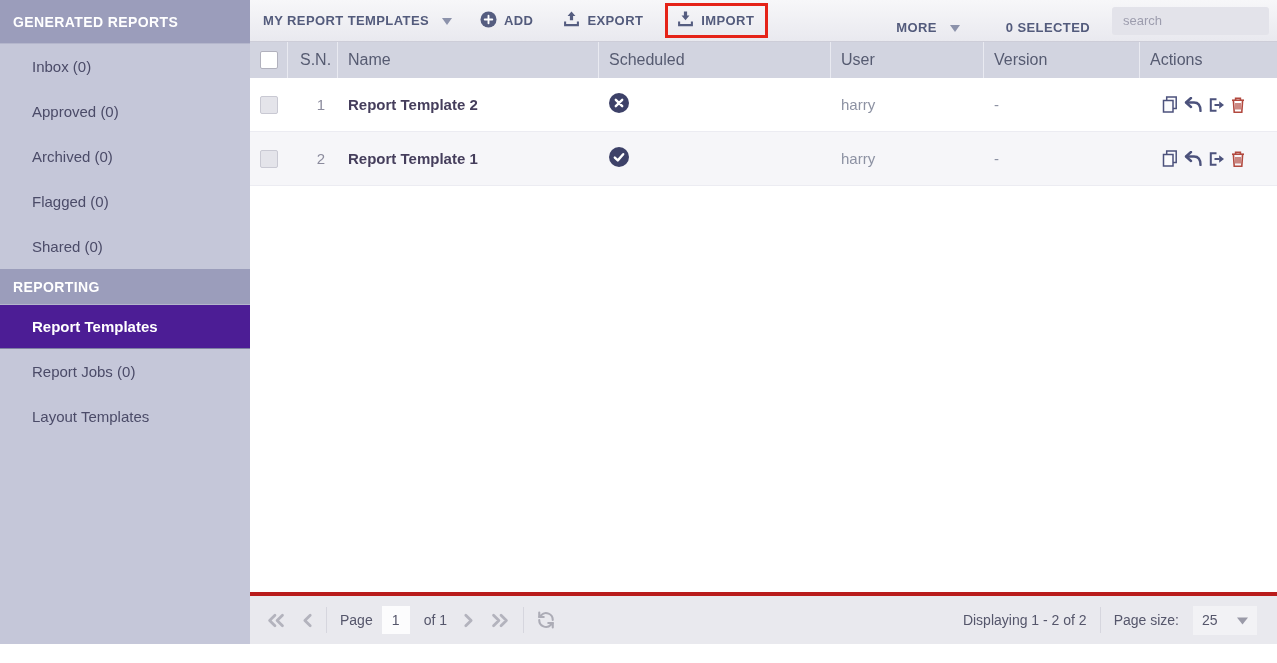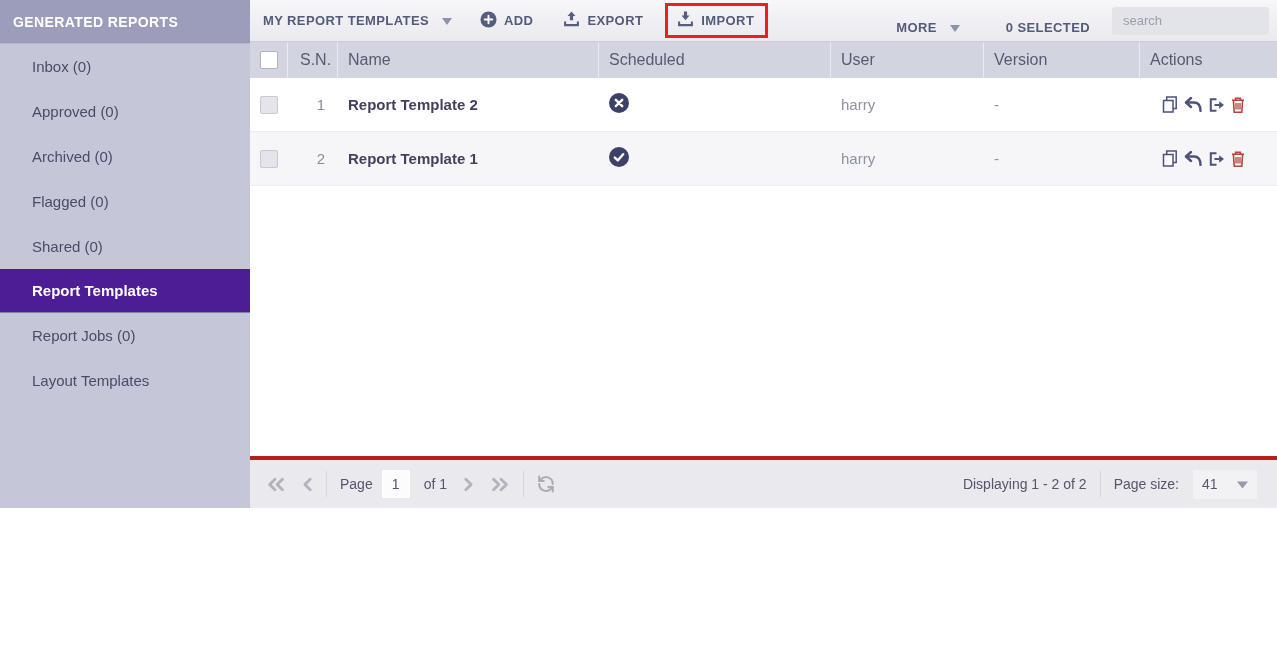--- a/index.html
+++ b/index.html
@@ -9,7 +9,7 @@
     overflow: hidden;
     background:#fff;
   }
-  .app { display:flex; width:1277px; height:508px; }
+  .app { display:flex; width:1277px; height:644px; }
 
   
   .sidebar { width:250px; min-width:250px; background:#c5c7d9; display:flex; flex-direction:column; }

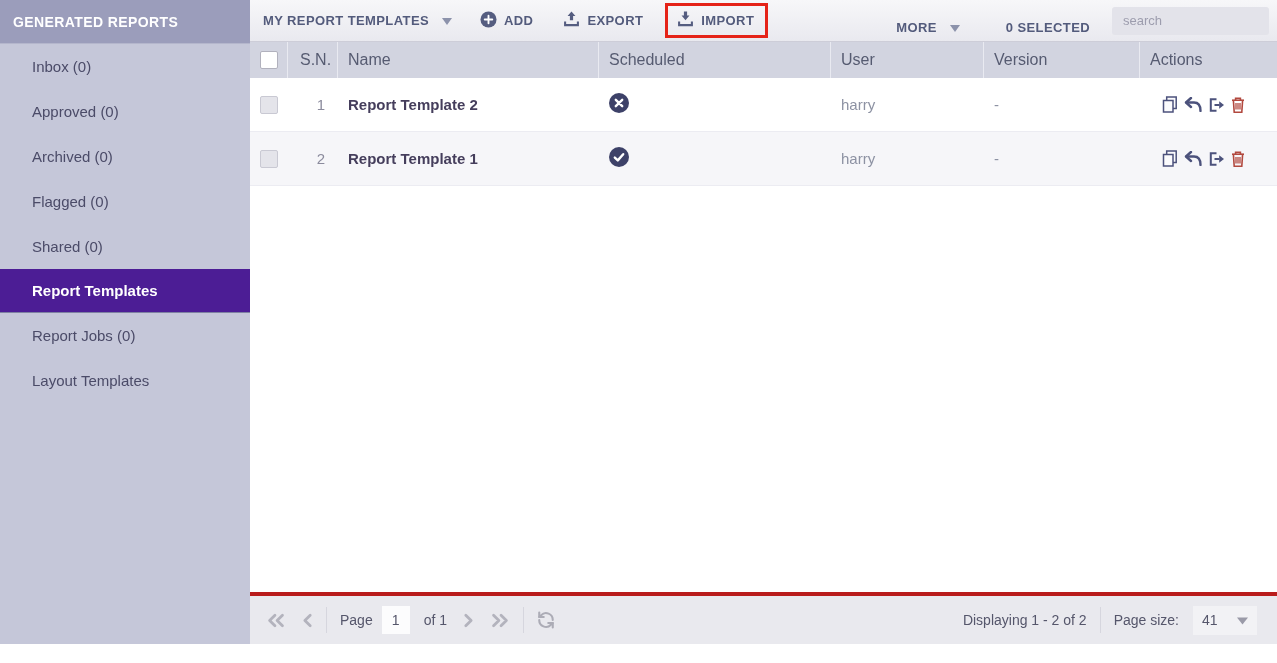--- a/index.html
+++ b/index.html
@@ -144,6 +144,9 @@
     <div class="side-item">
       <span>Shared (0)</span>
     </div>
+    <div class="side-header second">
+      <span>REPORTING</span>
+    </div>
     <div class="side-item selected">
       <span>Report Templates</span>
     </div>

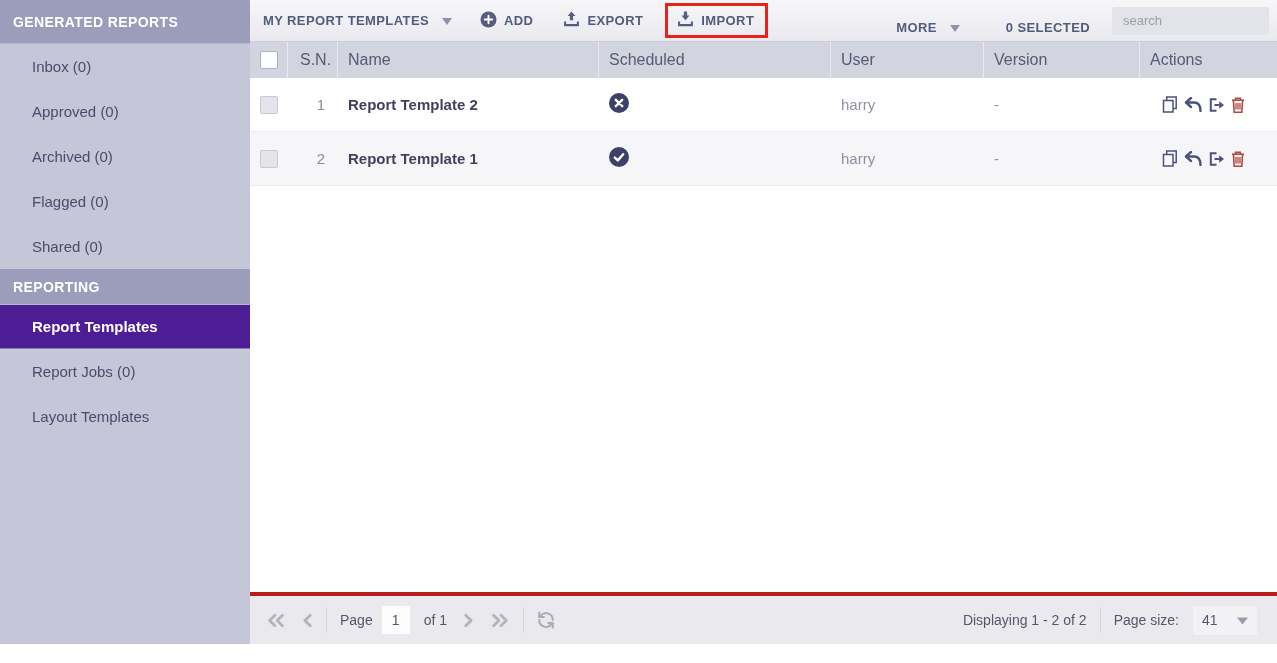--- a/index.html
+++ b/index.html
@@ -362,7 +362,7 @@
         <span class="psep"></span>
         <span>Page size:</span>
         <div class="pagesize-select">
-          <span>41</span>
+          <span>25</span>
           <span>
             <svg width="11" height="8" viewBox="0 0 11 8">
                 <path d="M0 0.5 h11 L5.5 7.5 Z" fill="#9a9aa8"></path>

